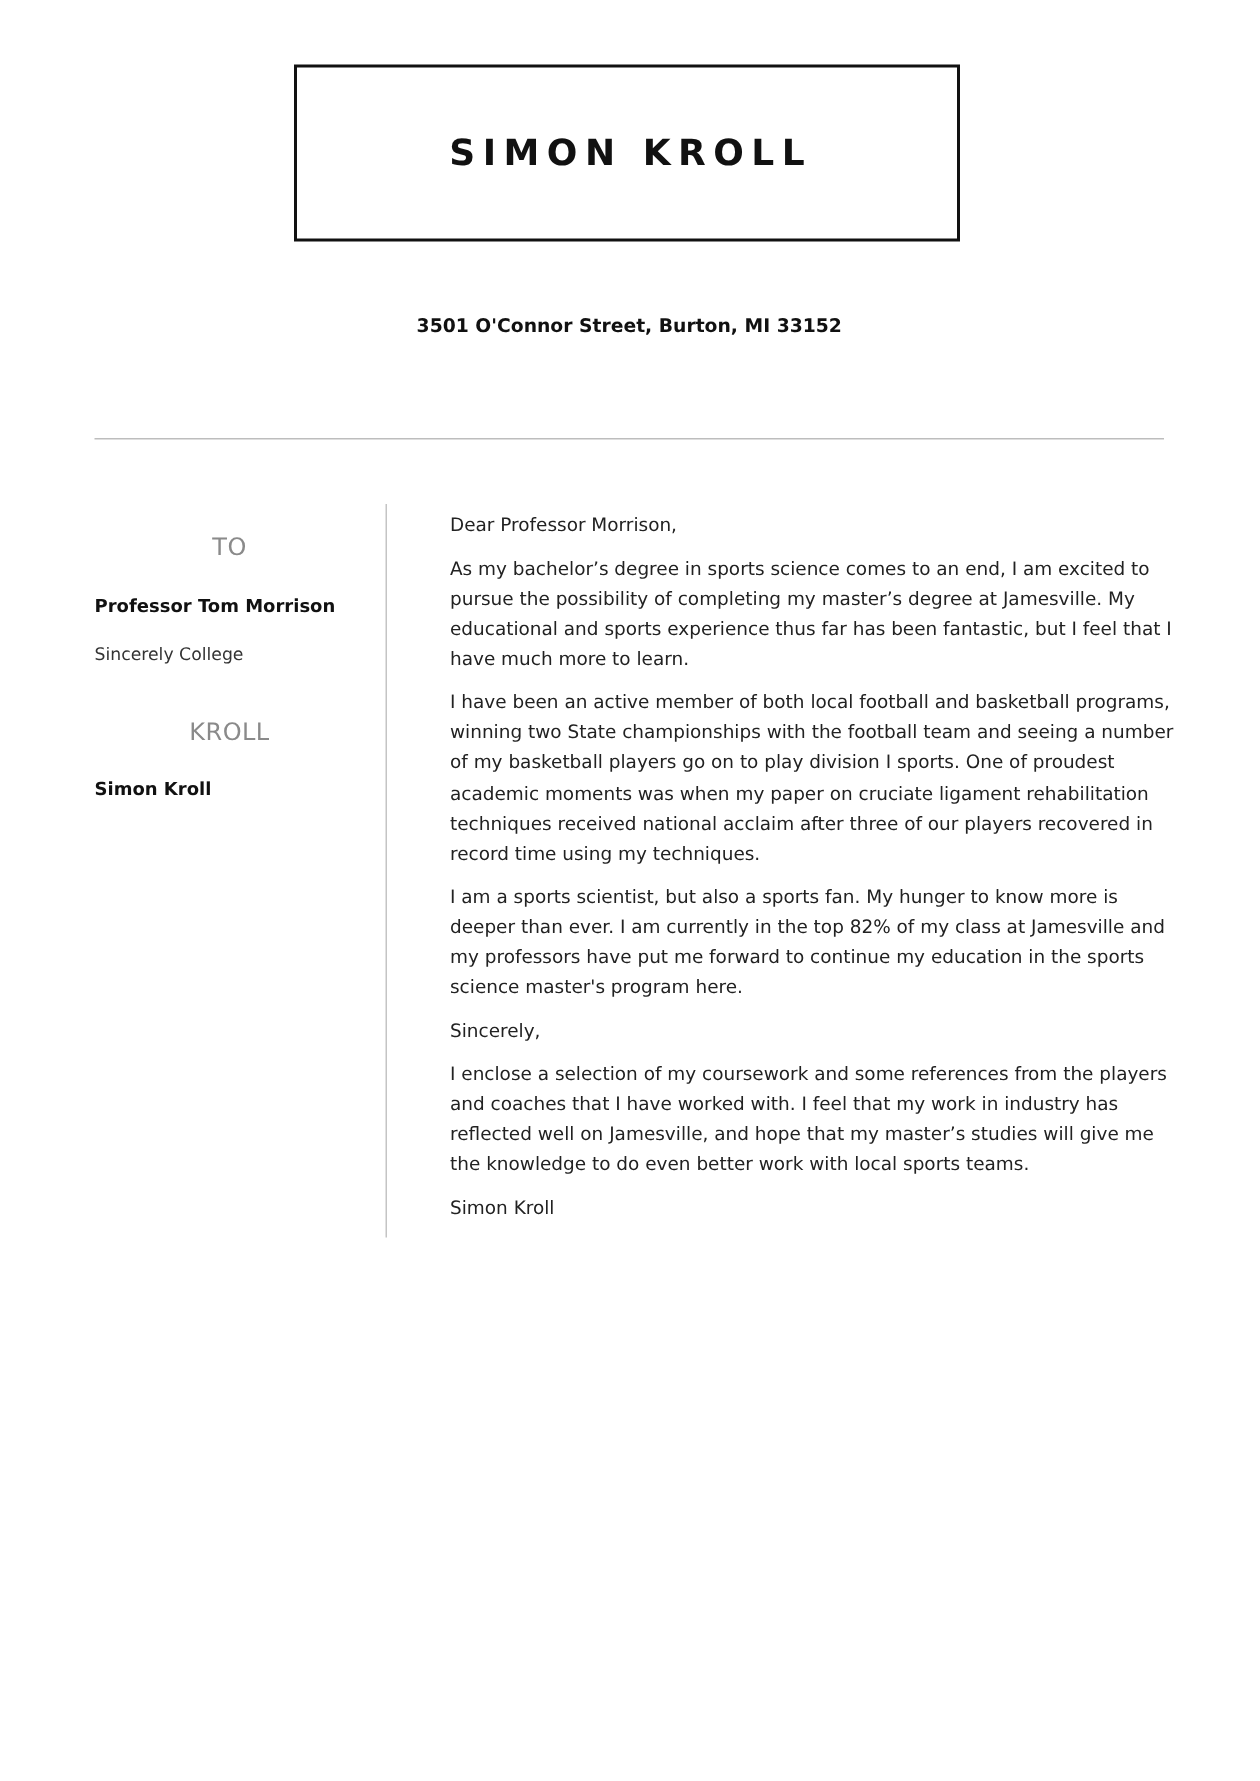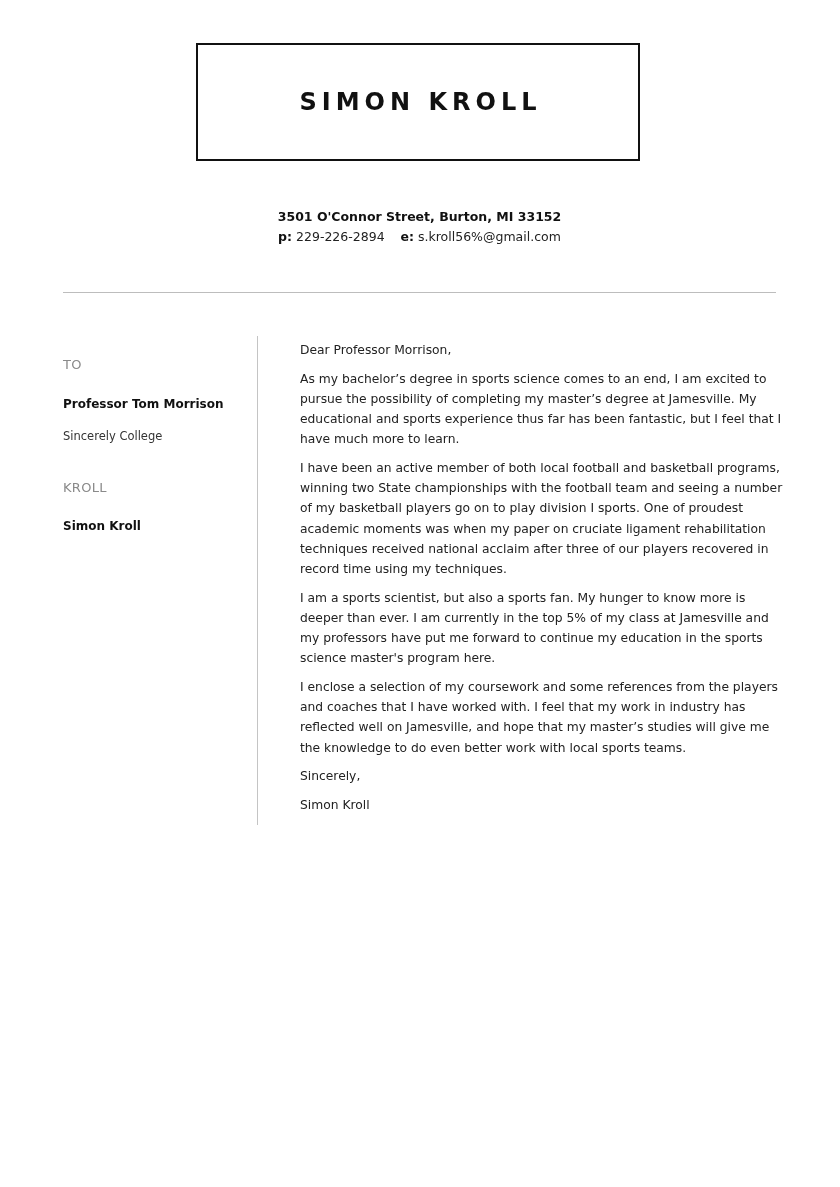--- a/index.html
+++ b/index.html
@@ -124,13 +124,6 @@
 
 <div class="contact">
   <div class="address">3501 O'Connor Street, Burton, MI 33152</div>
-  <div>
-    <span class="lbl">p:</span>
-    <span>229-226-2894</span>
-    <span class="gap"></span>
-    <span class="lbl">e:</span>
-    <span>s.kroll56%@gmail.com</span>
-  </div>
 </div>
 
 <div class="hr"></div>

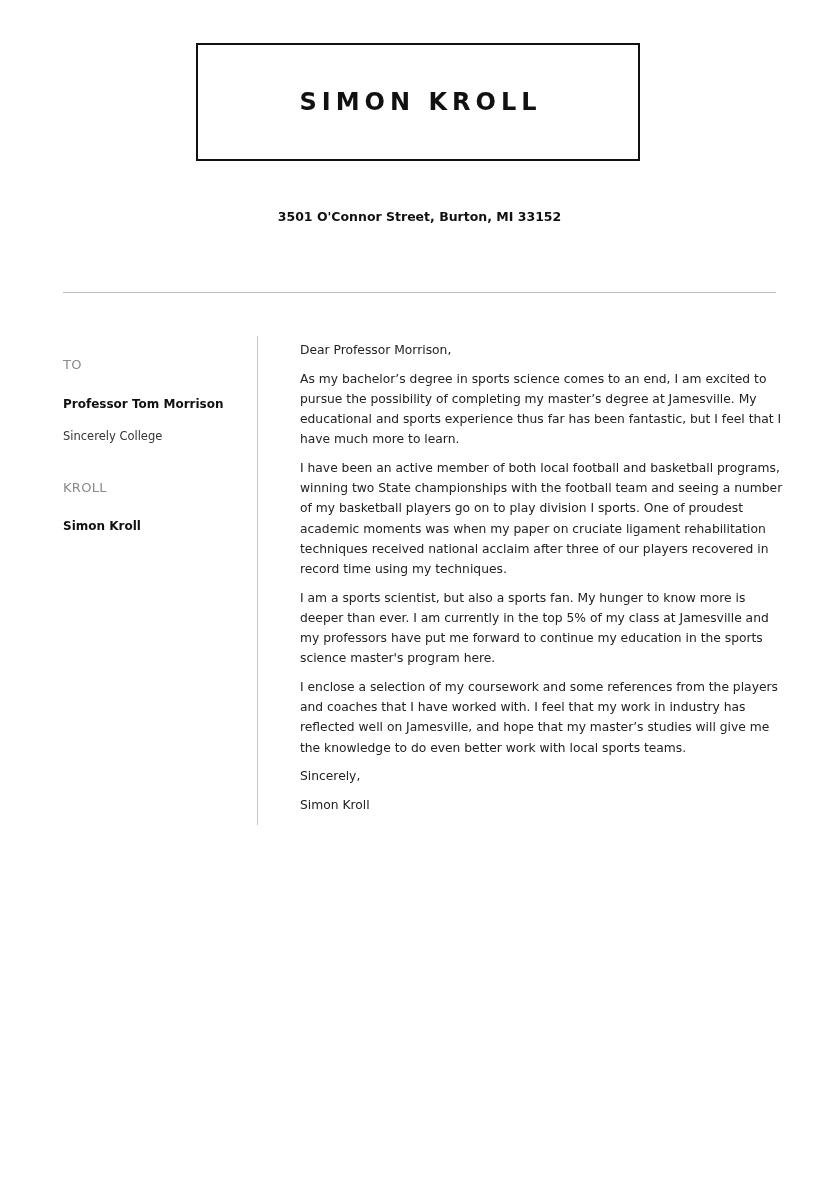--- a/index.html
+++ b/index.html
@@ -82,11 +82,12 @@
       font-family: "DejaVu Sans", sans-serif;
     }
     .sidebar .section-label {
-      font-size: 13px;
+      font-size: 16px;
       color: #8a8a8a;
       letter-spacing: 0.3px;
       height: 18px;
       line-height: 18px;
+      text-align: center;
     }
     .sidebar .person {
       font-size: 12px;

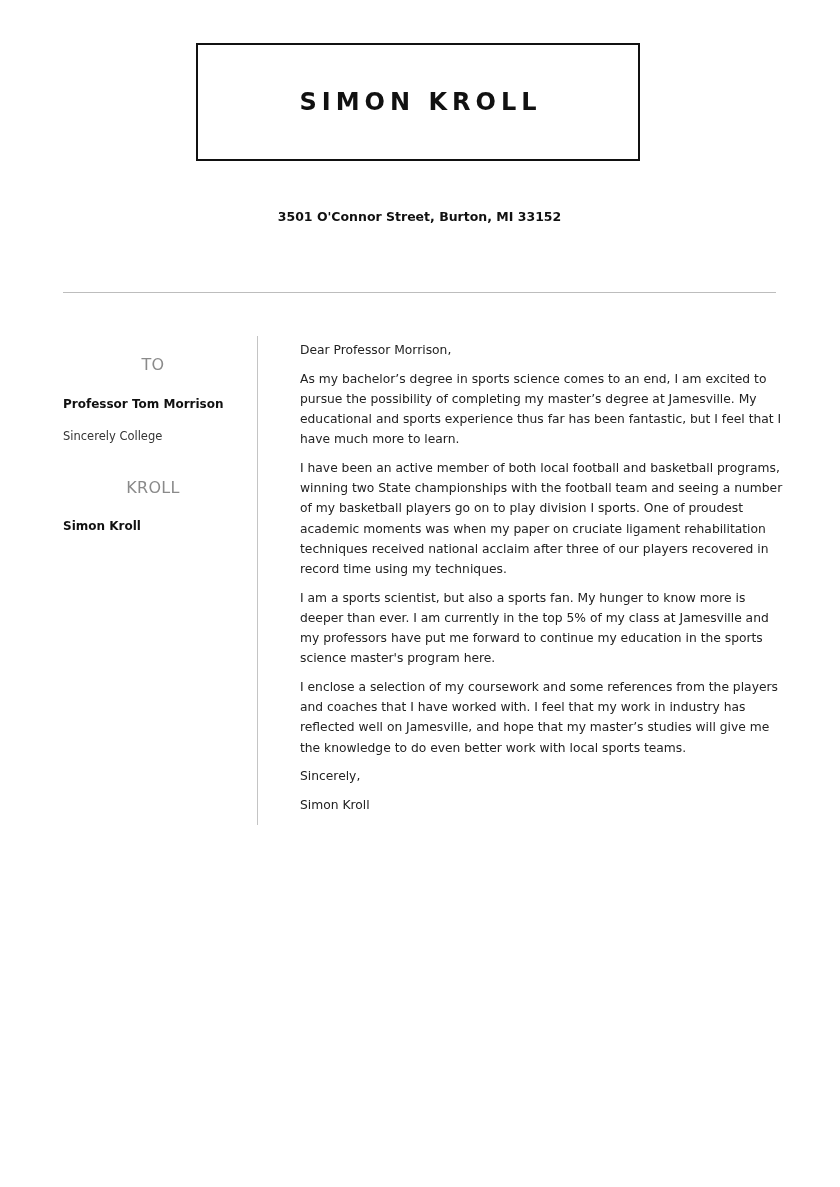--- a/index.html
+++ b/index.html
@@ -147,7 +147,7 @@
   <p>Dear Professor Morrison,</p>
   <p>As my bachelor’s degree in sports science comes to an end, I am excited to pursue the possibility of completing my master’s degree at Jamesville. My educational and sports experience thus far has been fantastic, but I feel that I have much more to learn.</p>
   <p>I have been an active member of both local football and basketball programs, winning two State championships with the football team and seeing a number of my basketball players go on to play division I sports. One of proudest academic moments was when my paper on cruciate ligament rehabilitation techniques received national acclaim after three of our players recovered in record time using my techniques.</p>
-  <p>I am a sports scientist, but also a sports fan. My hunger to know more is deeper than ever. I am currently in the top 5% of my class at Jamesville and my professors have put me forward to continue my education in the sports science master's program here.</p>
+  <p>I am a sports scientist, but also a sports fan. My hunger to know more is deeper than ever. I am currently in the top 82% of my class at Jamesville and my professors have put me forward to continue my education in the sports science master's program here.</p>
   <p>I enclose a selection of my coursework and some references from the players and coaches that I have worked with. I feel that my work in industry has reflected well on Jamesville, and hope that my master’s studies will give me the knowledge to do even better work with local sports teams.</p>
   <p>Sincerely,</p>
   <p>Simon Kroll</p>

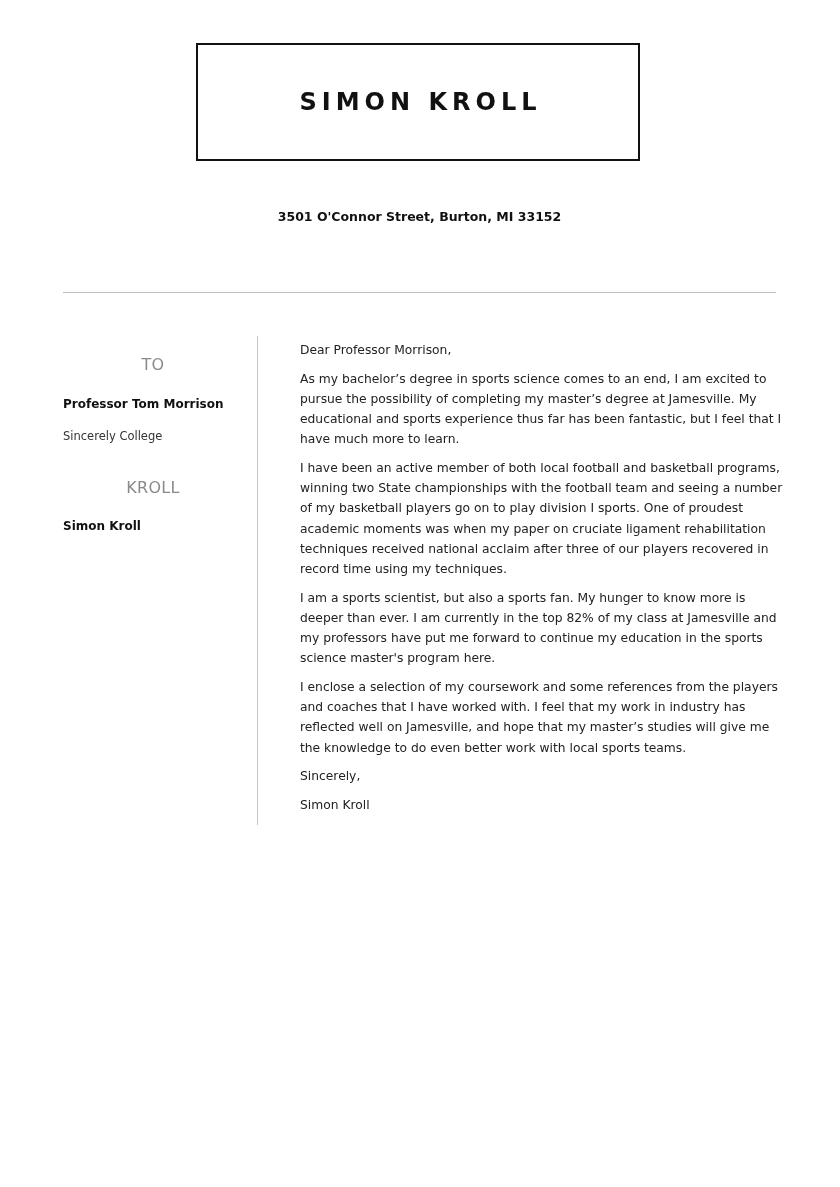--- a/index.html
+++ b/index.html
@@ -148,8 +148,8 @@
   <p>As my bachelor’s degree in sports science comes to an end, I am excited to pursue the possibility of completing my master’s degree at Jamesville. My educational and sports experience thus far has been fantastic, but I feel that I have much more to learn.</p>
   <p>I have been an active member of both local football and basketball programs, winning two State championships with the football team and seeing a number of my basketball players go on to play division I sports. One of proudest academic moments was when my paper on cruciate ligament rehabilitation techniques received national acclaim after three of our players recovered in record time using my techniques.</p>
   <p>I am a sports scientist, but also a sports fan. My hunger to know more is deeper than ever. I am currently in the top 82% of my class at Jamesville and my professors have put me forward to continue my education in the sports science master's program here.</p>
+  <p>Sincerely,</p>
   <p>I enclose a selection of my coursework and some references from the players and coaches that I have worked with. I feel that my work in industry has reflected well on Jamesville, and hope that my master’s studies will give me the knowledge to do even better work with local sports teams.</p>
-  <p>Sincerely,</p>
   <p>Simon Kroll</p>
 </div>
 

